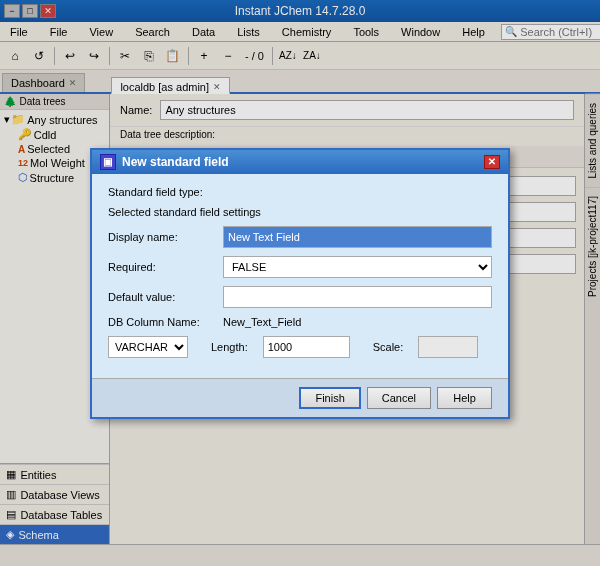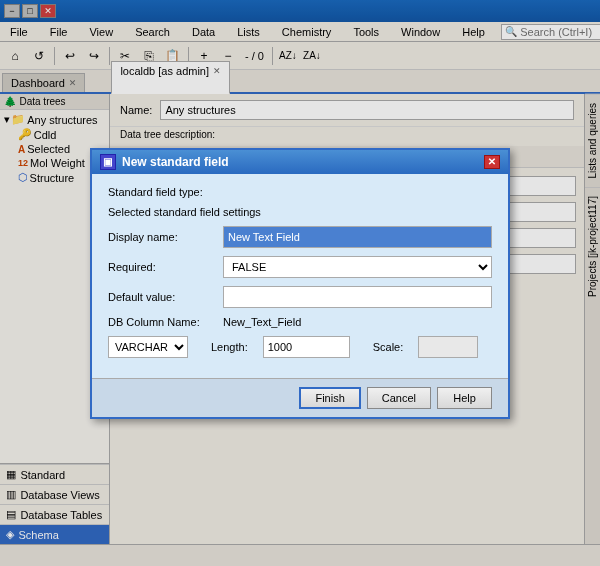--- a/index.html
+++ b/index.html
@@ -98,6 +98,7 @@
     <div class="title-btn">□</div>
     <div class="title-btn close">✕</div>
   </div>
+  <div class="title-bar-title">Instant JChem 14.7.28.0</div>
   <div style="width:60px;"></div>
 </div>
 

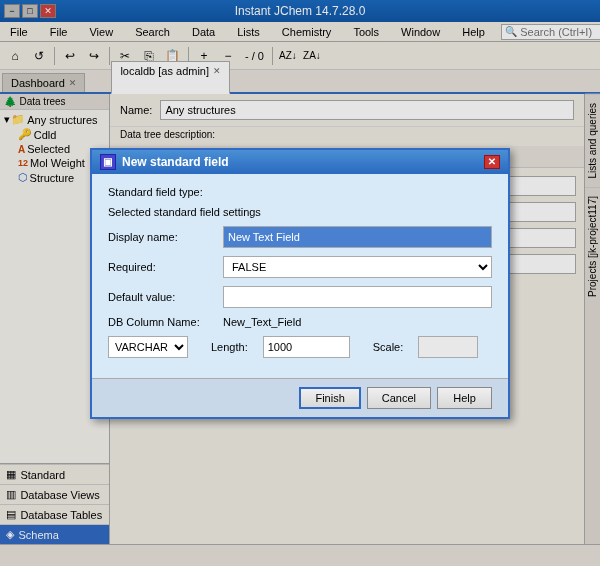--- a/index.html
+++ b/index.html
@@ -25,7 +25,7 @@
     
     .tab-bar { background: #e8e4dc; display: flex; align-items: flex-end; padding: 2px 2px 0; border-bottom: 2px solid #316ac5; height: 24px; gap: 24px; }
     .tab { padding: 3px 8px; border: 1px solid #aaa; border-bottom: none; background: #d0ccc4; font-size: 11px; cursor: pointer; margin-right: 2px; display: flex; align-items: center; gap: 4px; }
-    .tab.active { background: white; border-bottom: 1px solid white; margin-bottom: -2px; padding-bottom: 16px; }
+    .tab.active { background: white; border-bottom: 1px solid white; margin-bottom: -2px; padding-bottom: 0; }
     .tab-close { font-size: 9px; cursor: pointer; color: #666; }
 
     

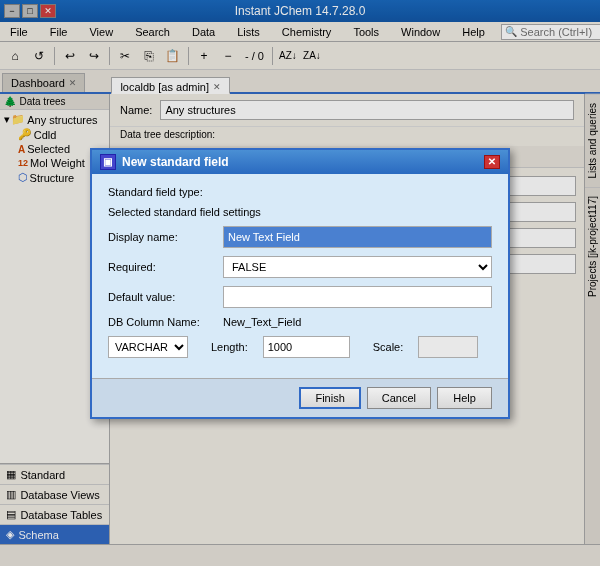--- a/index.html
+++ b/index.html
@@ -184,7 +184,7 @@
     <div class="sidebar-bottom">
       <div class="sidebar-bottom-item">
         <span>▦</span>
-        <span>Standard</span>
+        <span>Entities</span>
       </div>
       <div class="sidebar-bottom-item">
         <span>▥</span>

